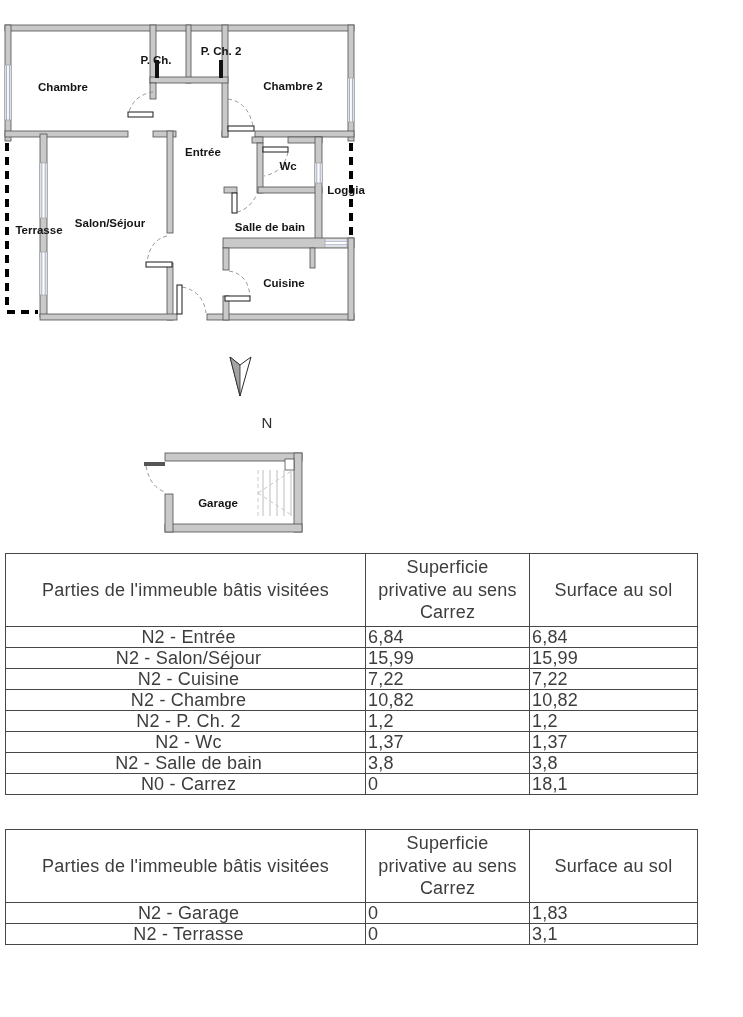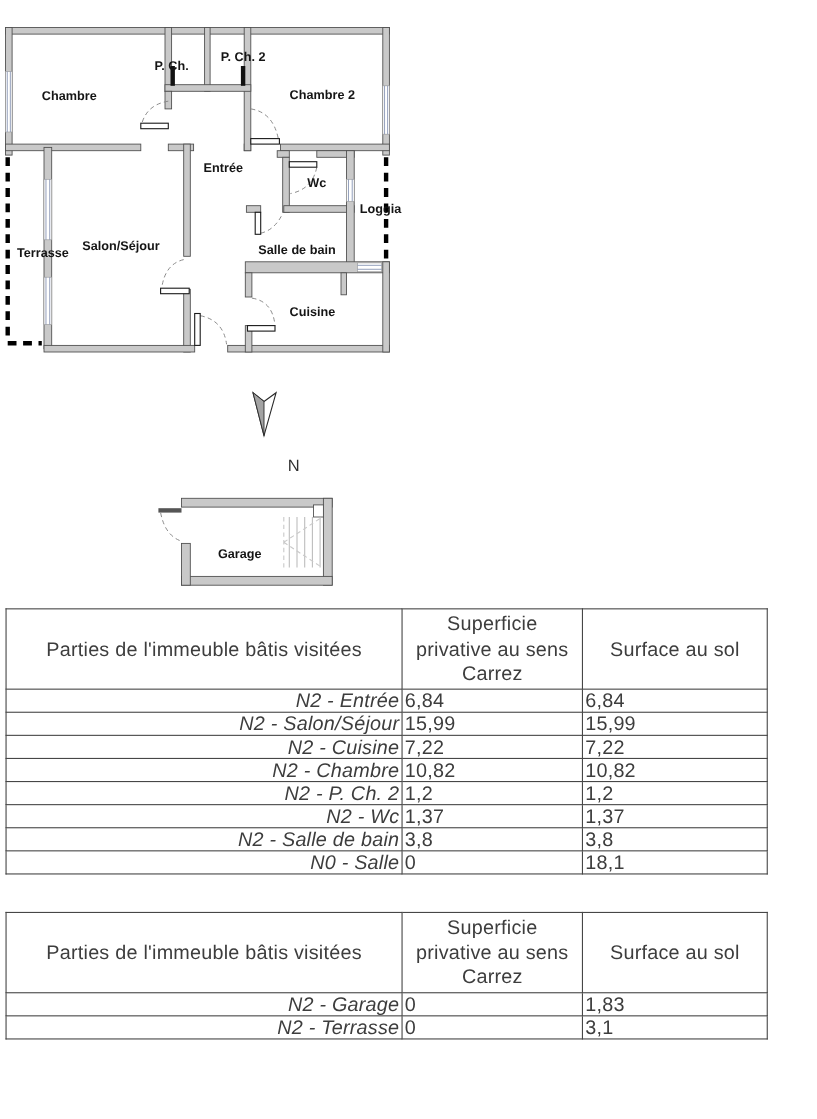--- a/index.html
+++ b/index.html
@@ -24,7 +24,7 @@
   .tbl th,.tbl td{border:1.5px solid #474747;background:#fff;overflow:hidden;}
   .tbl th{font-weight:400;height:38px;text-align:center;line-height:1.25;padding:2px 10px;}
   .tbl td{height:20px;line-height:20px;text-align:left;padding:0 2px;}
-  .tbl td.name{text-align:right;padding-left:8px;font-style:italic;}
+  .tbl td.name{text-align:center;padding-left:8px;}
   #table1{top:553px;}
   #table2{top:829px;}
 </style>

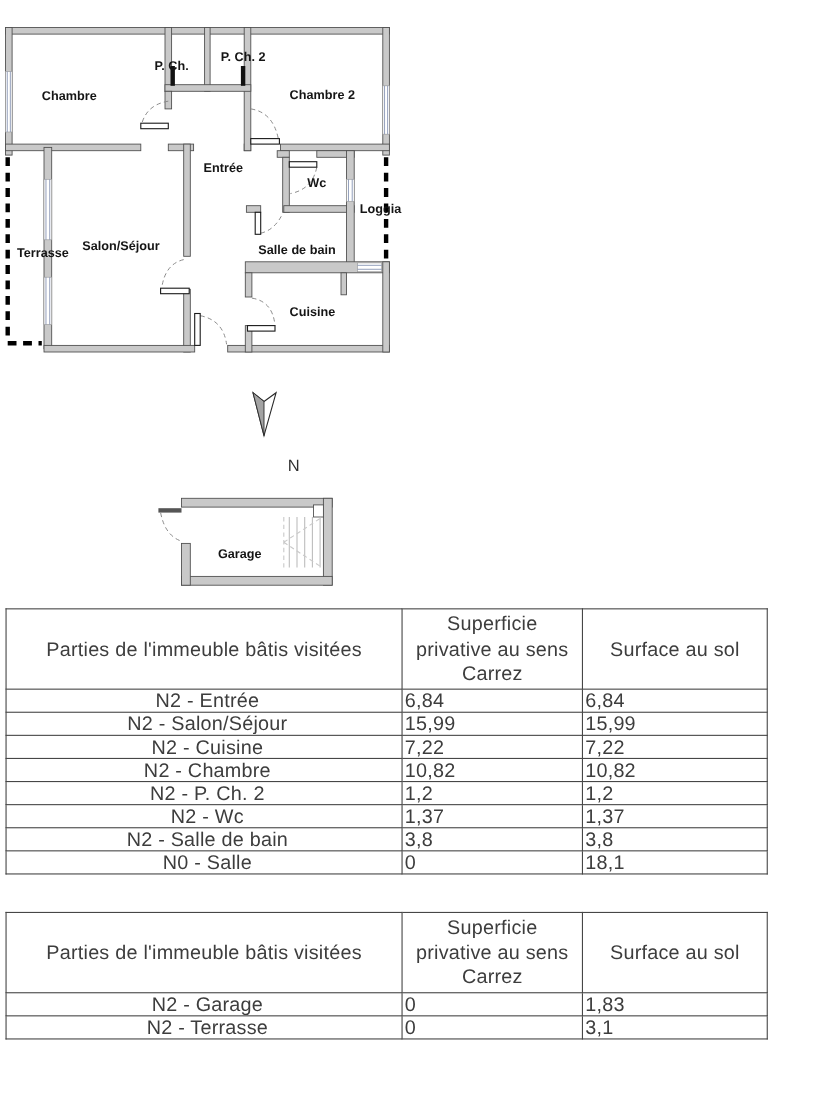--- a/index.html
+++ b/index.html
@@ -228,7 +228,7 @@
           <td>3,8</td>
         </tr>
       <tr>
-          <td class="name">N0 - Salle</td>
+          <td class="name">N0 - Carrez</td>
           <td>0</td>
           <td>18,1</td>
         </tr>

